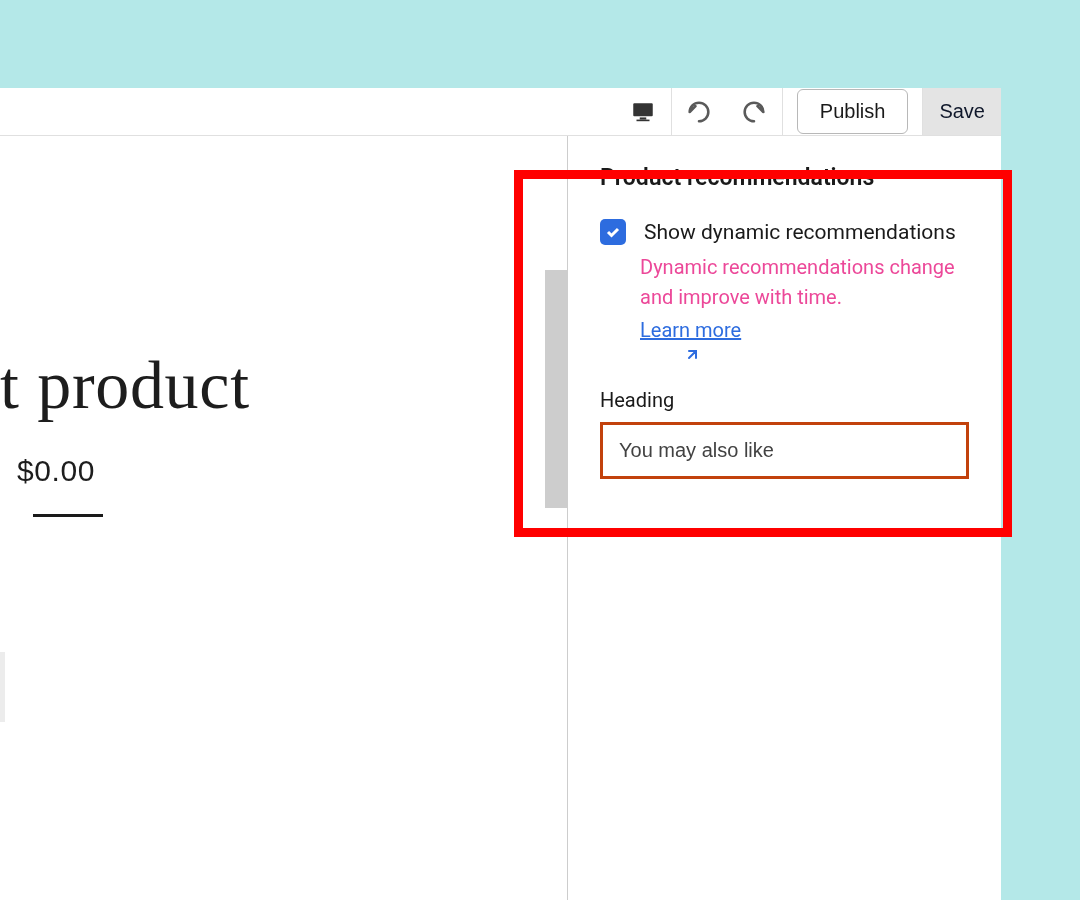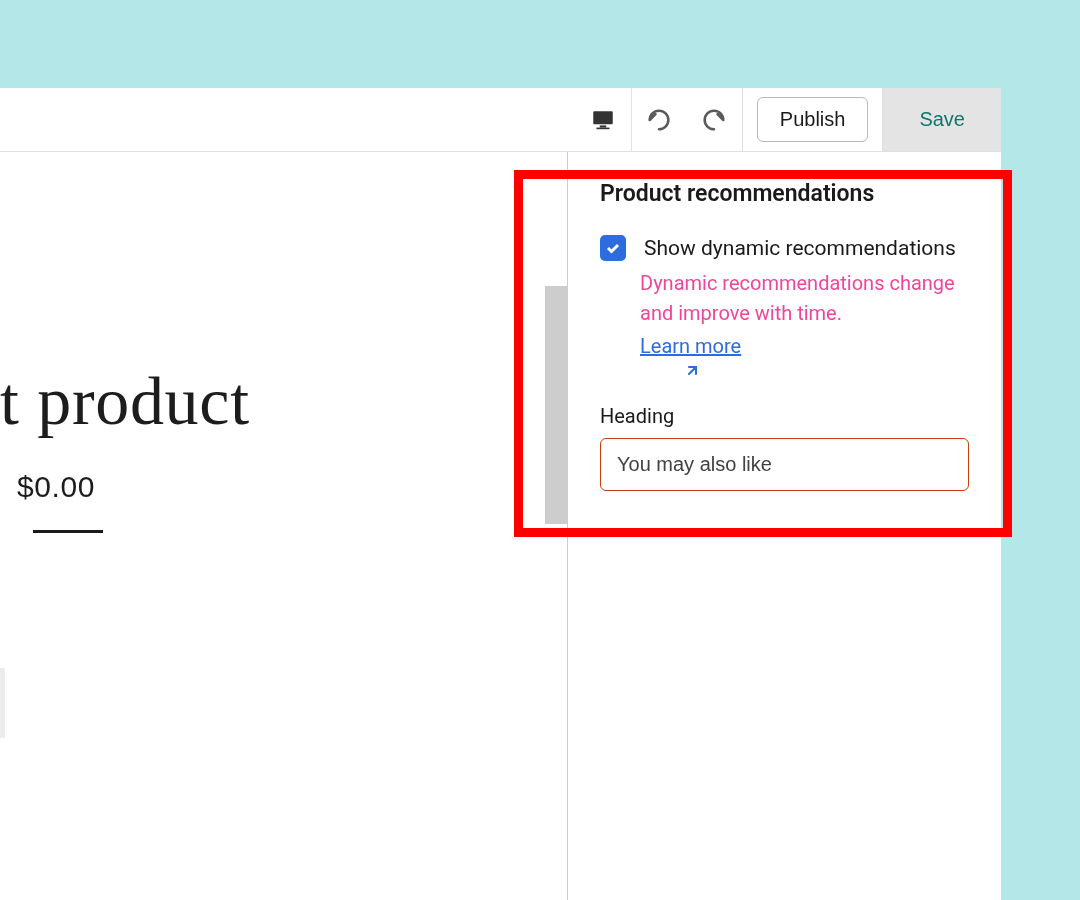--- a/index.html
+++ b/index.html
@@ -22,7 +22,7 @@
       flex-direction: column;
     }
     .toolbar {
-      height: 64px;
+      height: 48px;
       border-bottom: 1px solid #e0e0e0;
       display: flex;
       align-items: center;

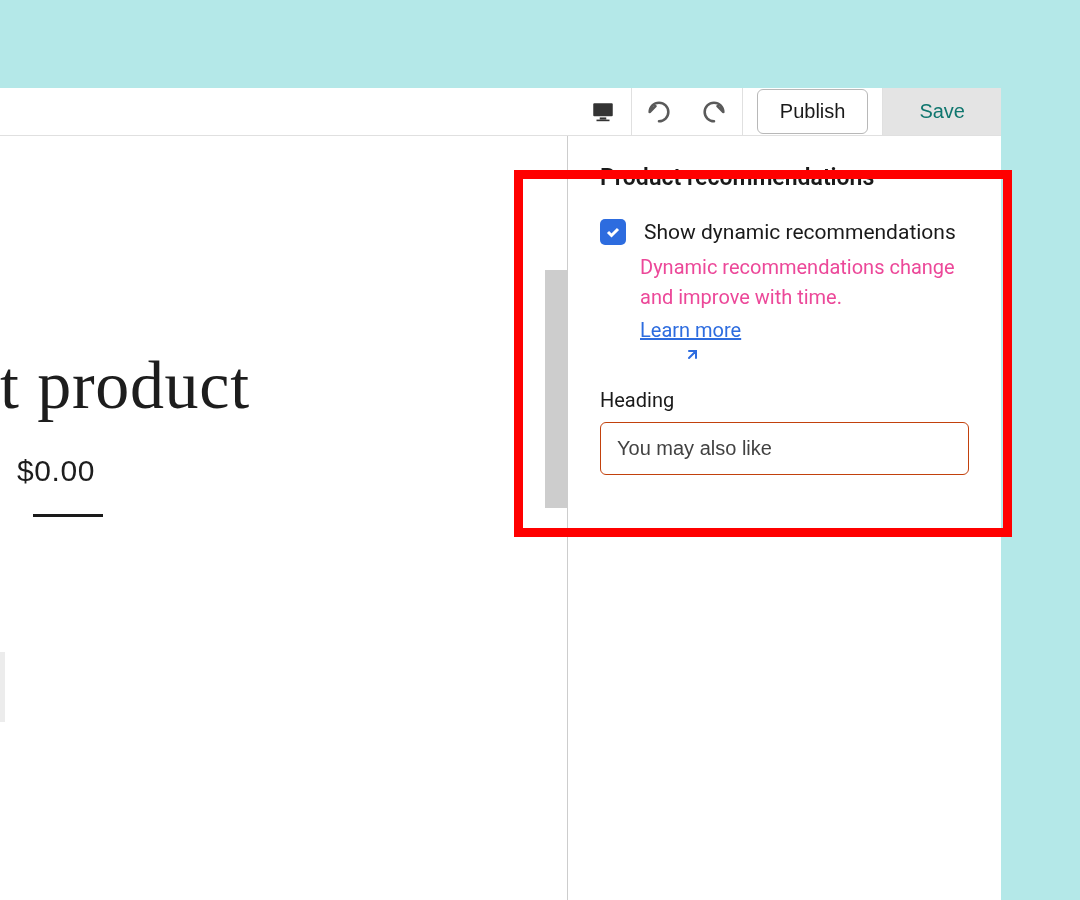--- a/index.html
+++ b/index.html
@@ -60,9 +60,9 @@
     .save-btn {
       background: #e4e4e4;
       height: 100%;
-      padding: 0 36px;
-      font-size: 20px;
-      color: #0f766e;
+      padding: 0 16px;
+      font-size: 20px;
+      color: #0f172a;
       border: none;
       cursor: not-allowed;
       border-left: 1px solid #e0e0e0;

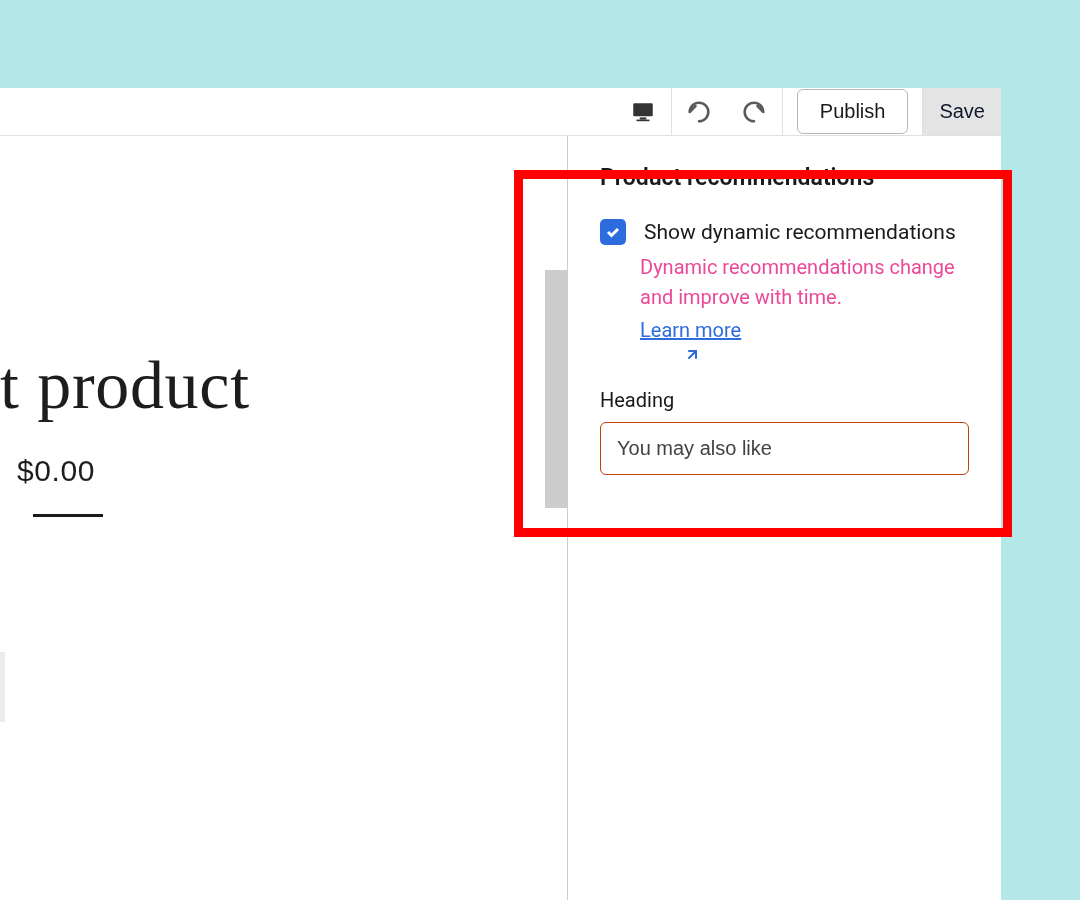--- a/index.html
+++ b/index.html
@@ -198,8 +198,8 @@
     }
     .heading-input {
       width: 100%;
-      border: 1px solid #c2410c;
-      border-radius: 6px;
+      border: 3px solid #c2410c;
+      border-radius: 0;
       padding: 14px 16px;
       font-size: 20px;
       color: #424242;

